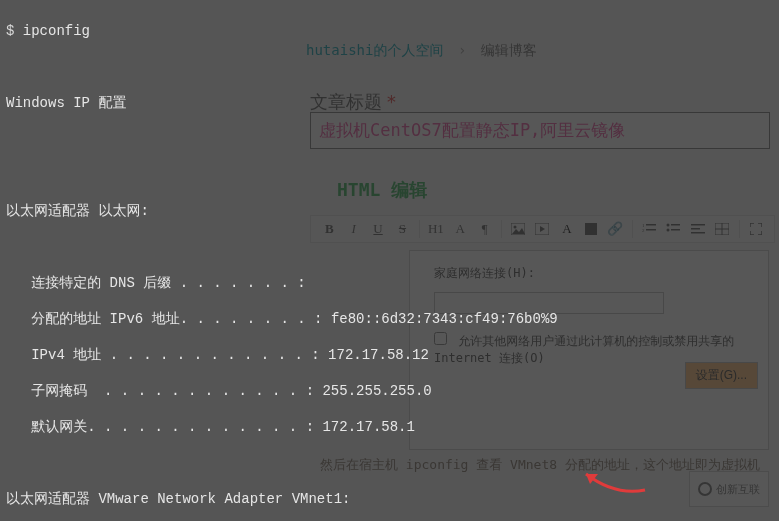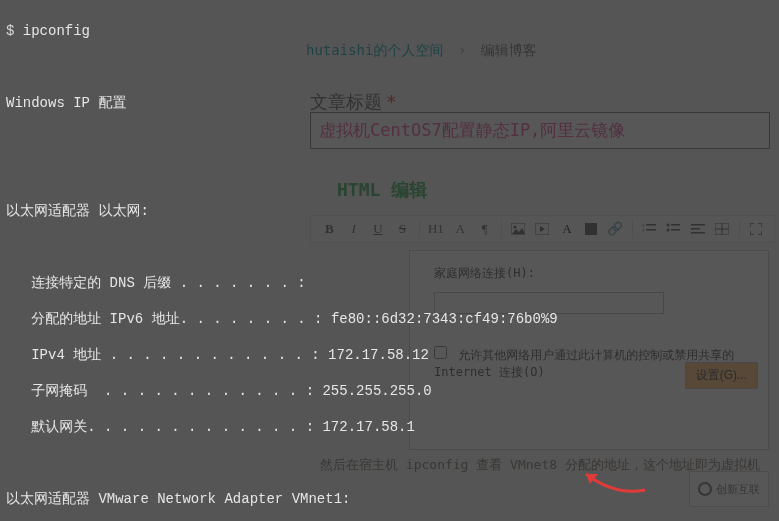--- a/index.html
+++ b/index.html
@@ -225,7 +225,7 @@
   <div class="bg-panel">
     <div class="row">家庭网络连接(H):</div>
     <div class="row"><input type="text" value="" style=""></div>
-    <div class="row" style="margin-top:32px;">
+    <div class="row" style="margin-top:18px;">
       <label>
         <input type="checkbox" style="">
         <span style="margin-left:4px;">允许其他网络用户通过此计算机的控制或禁用共享的 Internet 连接(O)</span>

